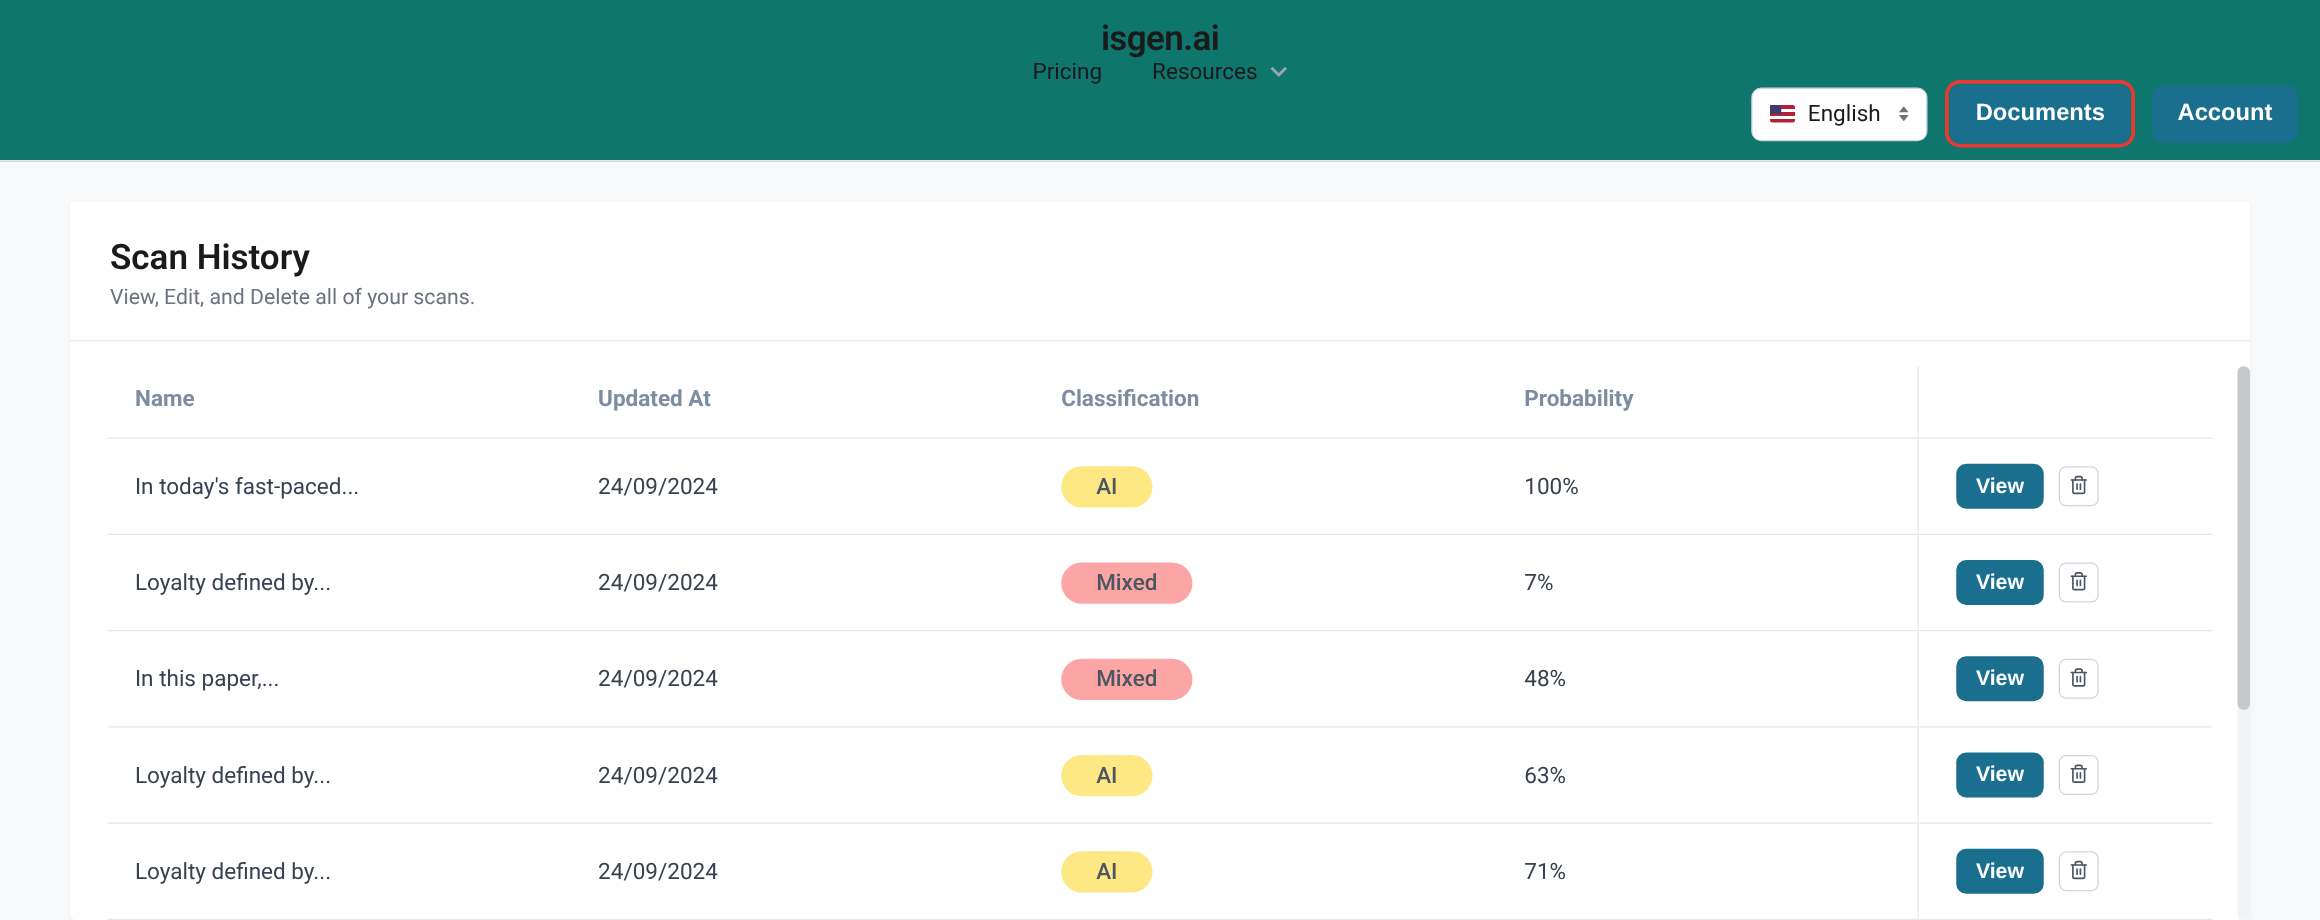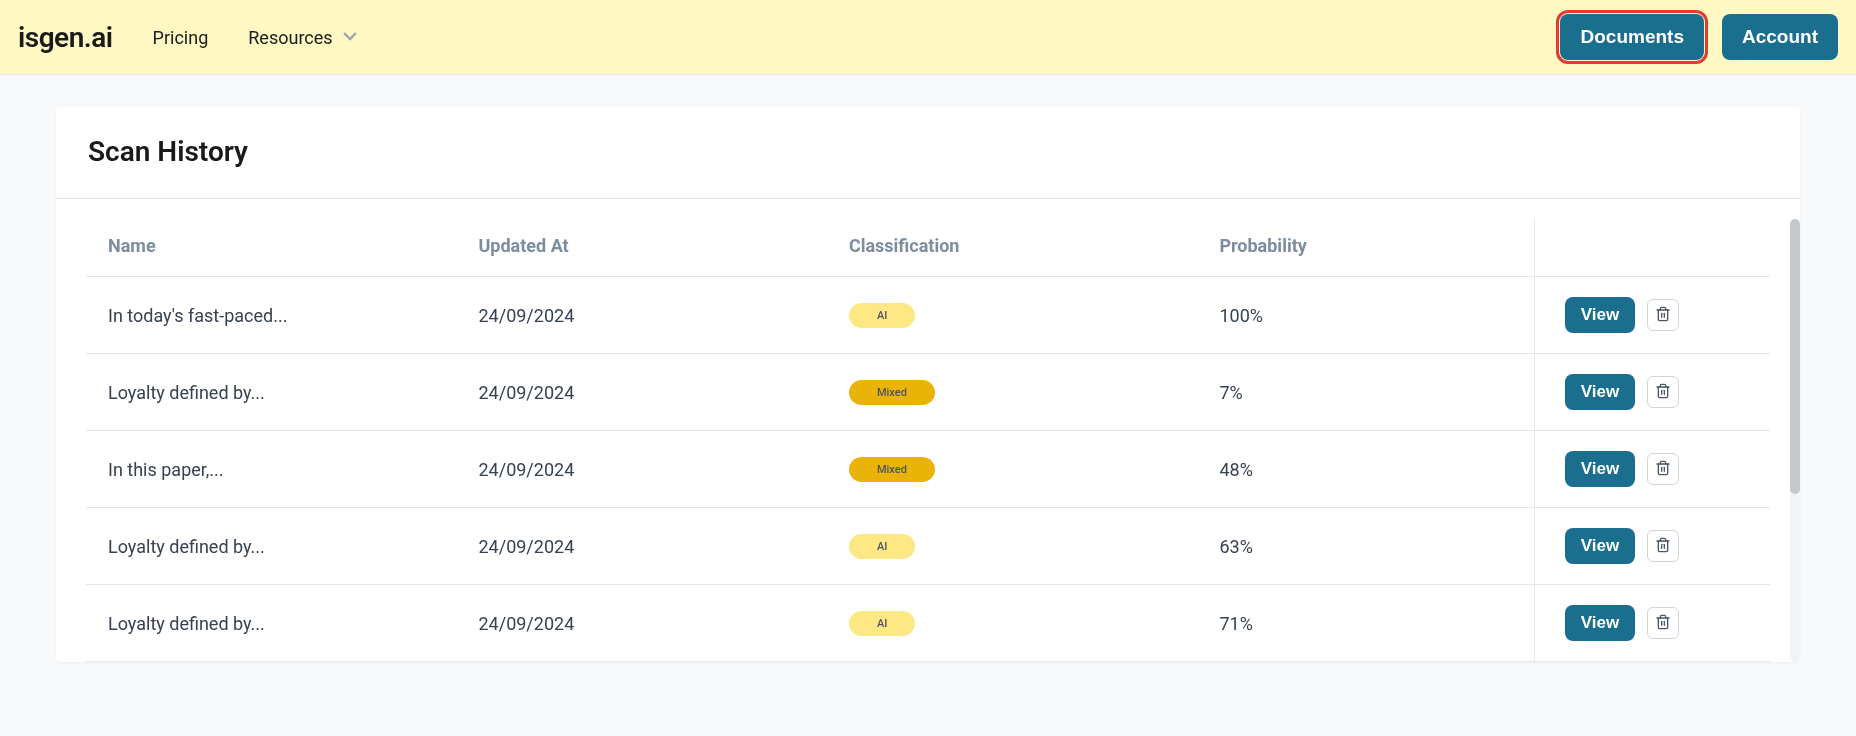--- a/index.html
+++ b/index.html
@@ -13,12 +13,12 @@
       color: #1a1a1a;
     }
     .navbar {
-      background: #fef9c3;
+      background: #0f766e;
       border-bottom: 1px solid #e5e7eb;
       display: flex;
       align-items: center;
       padding: 14px 18px;
-      gap: 40px;
+      flex-direction: column;
     }
     .logo {
       font-size: 28px;

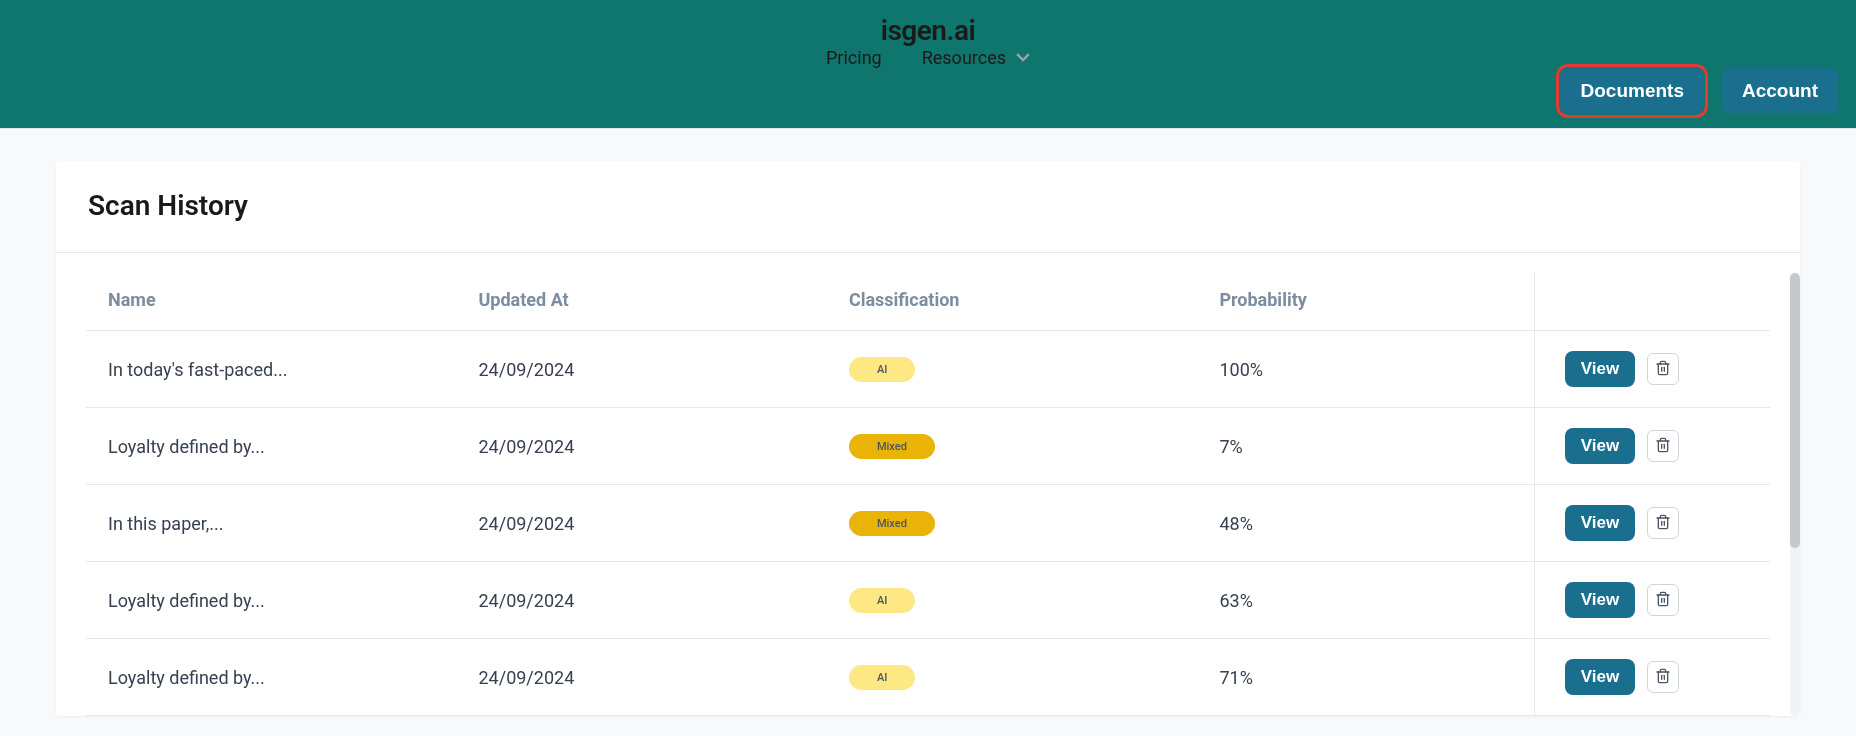--- a/index.html
+++ b/index.html
@@ -249,6 +249,18 @@
     </div>
   </div>
   <div class="nav-right">
+    <div class="lang-selector">
+      <span class="lang-flag"></span>
+      <span class="lang-text">English</span>
+      <span class="sort-arrows">
+        <svg viewBox="0 0 8 5">
+            <path d="M4 0L8 5H0z" fill="#6b7280"></path>
+          </svg>
+        <svg viewBox="0 0 8 5">
+            <path d="M4 5L0 0h8z" fill="#6b7280"></path>
+          </svg>
+      </span>
+    </div>
     <button class="btn-primary btn-docs">Documents</button>
     <button class="btn-primary">Account</button>
   </div>

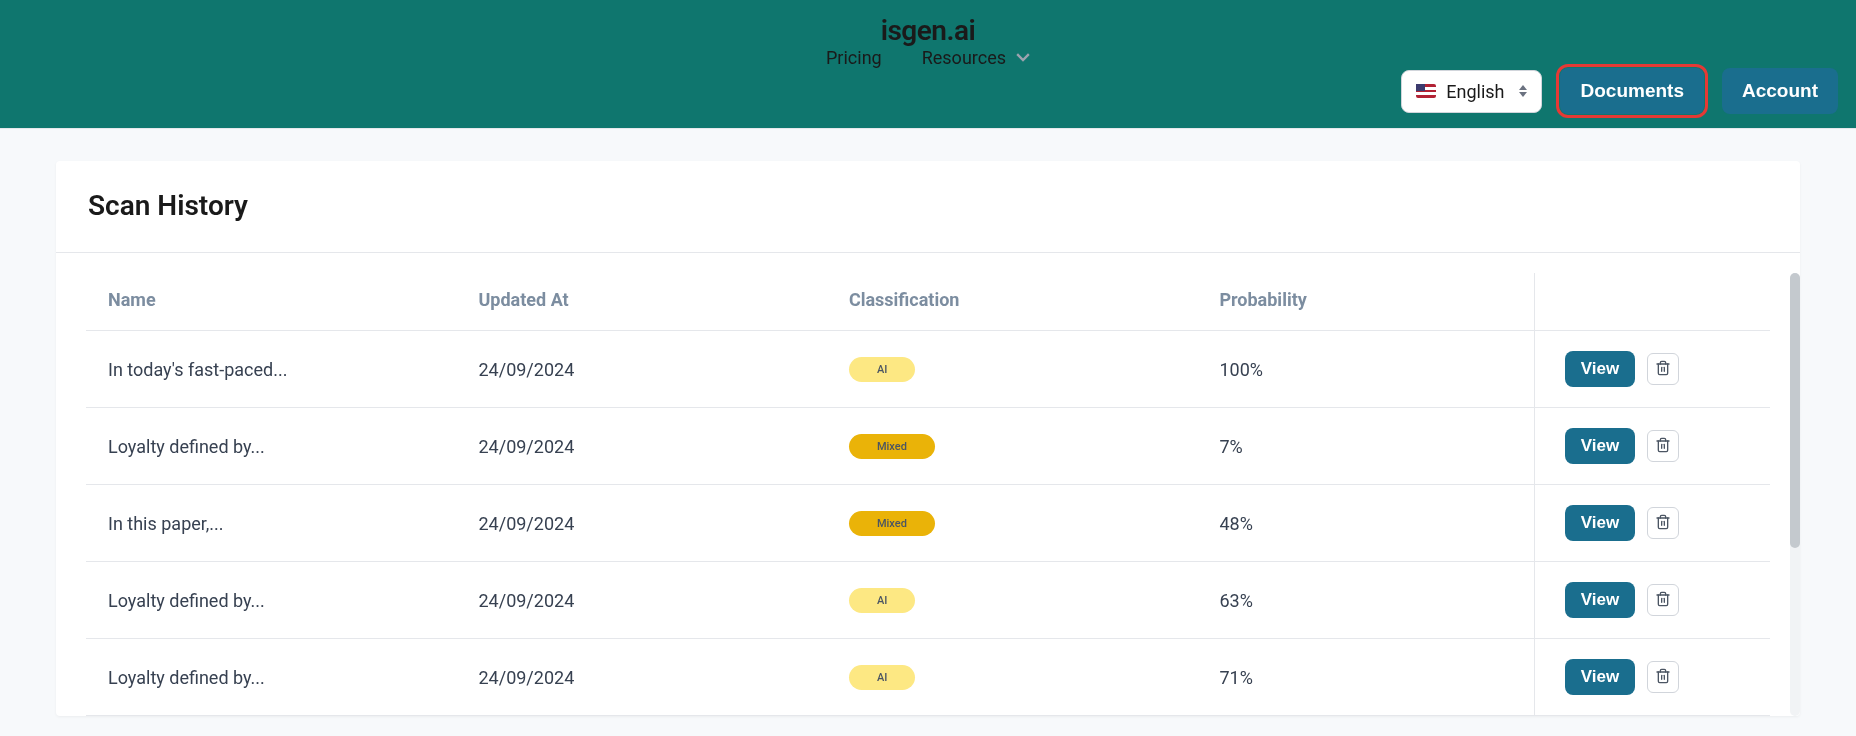--- a/index.html
+++ b/index.html
@@ -270,6 +270,7 @@
   <div class="panel">
     <div class="panel-header">
       <h1 class="page-title">Scan History</h1>
+      <p class="page-subtitle">View, Edit, and Delete all of your scans.</p>
     </div>
     <div class="table-wrapper">
       <table>

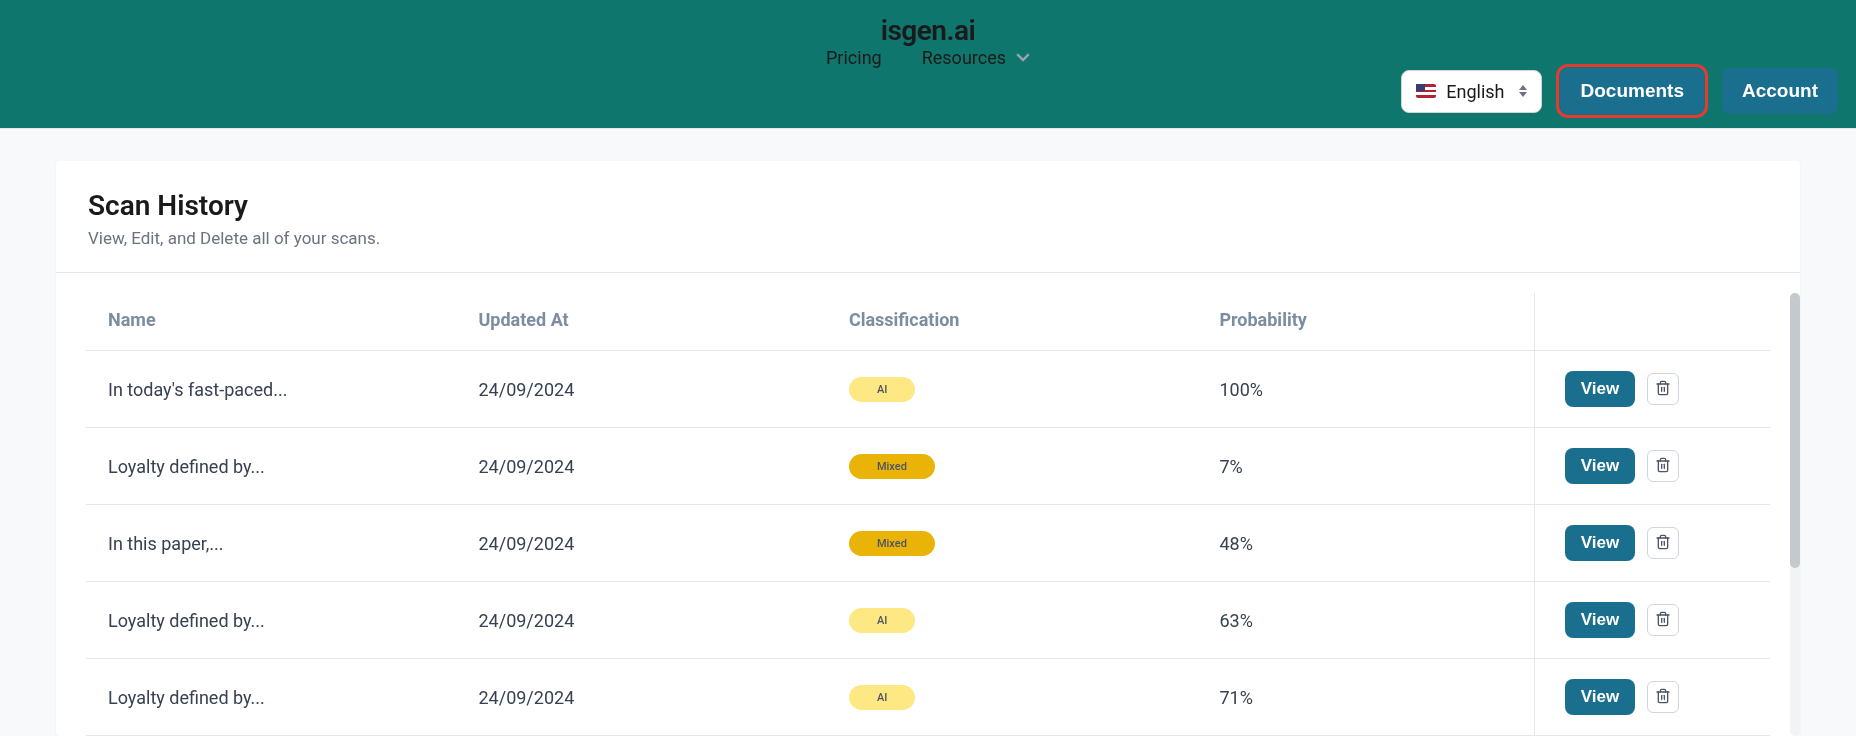--- a/index.html
+++ b/index.html
@@ -167,7 +167,7 @@
       display: inline-block;
       padding: 6px 28px;
       border-radius: 999px;
-      font-size: 11px;
+      font-size: 18px;
       font-weight: 500;
     }
     .badge-ai {

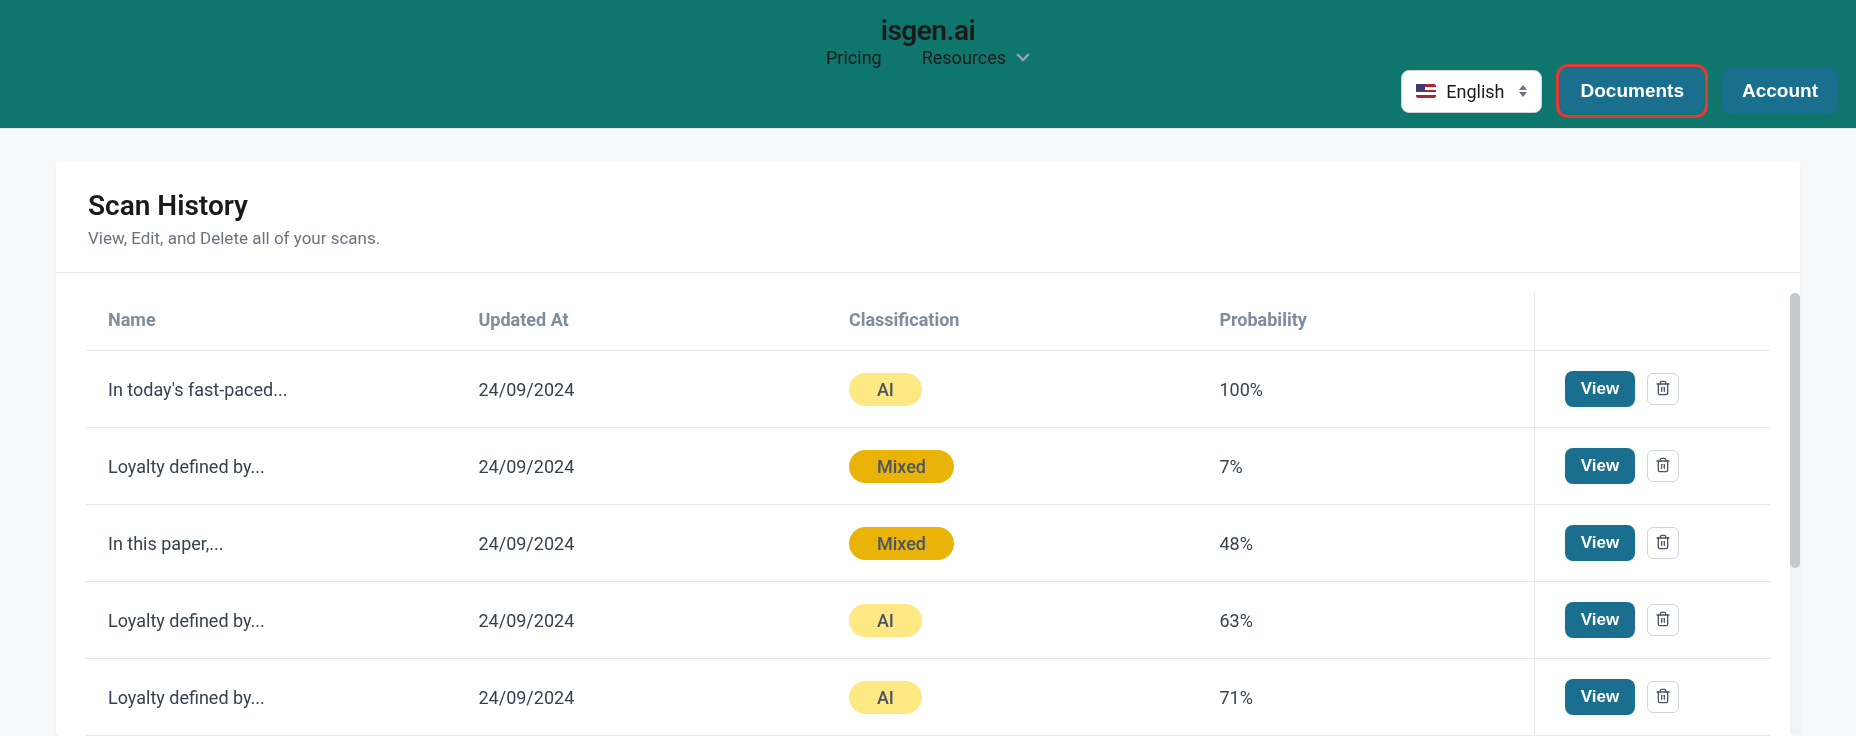--- a/index.html
+++ b/index.html
@@ -175,7 +175,7 @@
       color: #4b5563;
     }
     .badge-mixed {
-      background: #eab308;
+      background: #fca5a5;
       color: #4b5563;
     }
     .actions-cell {

